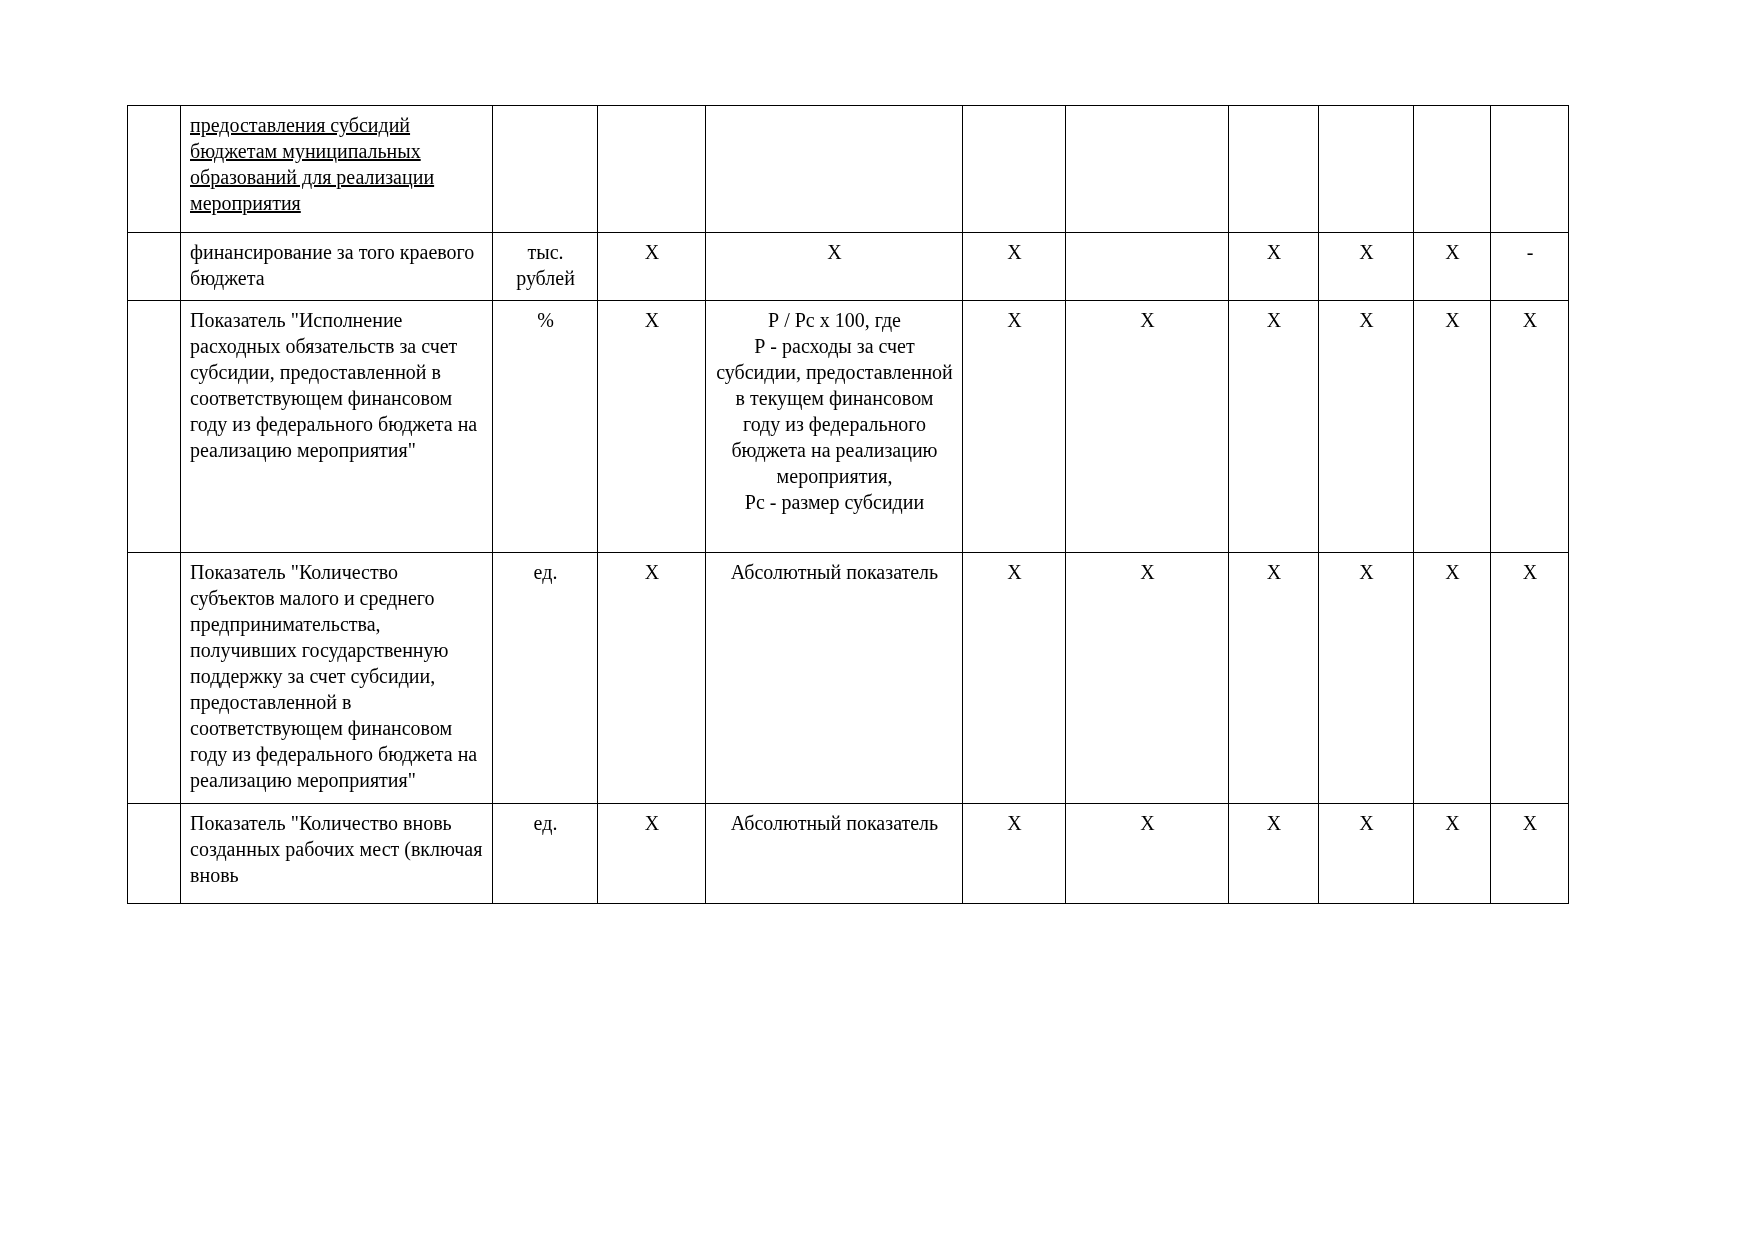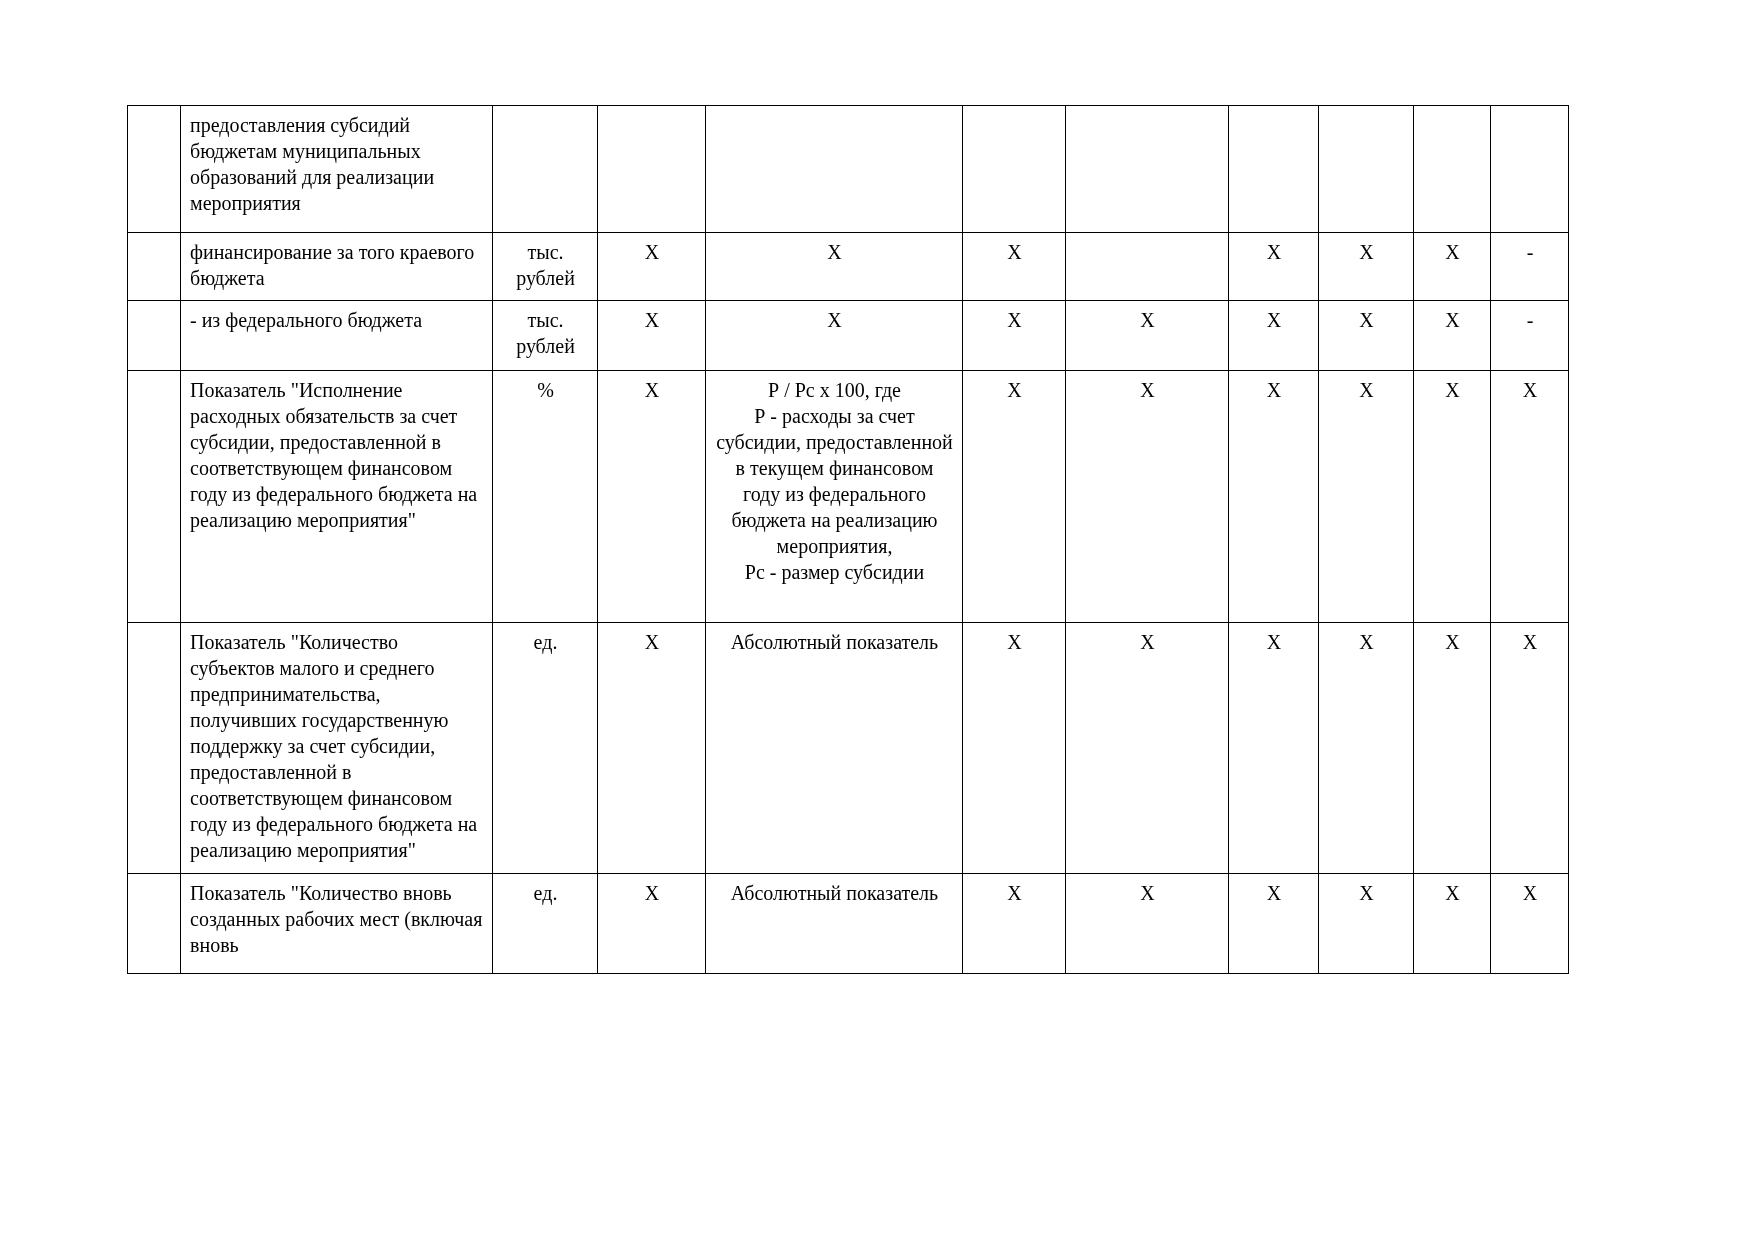--- a/index.html
+++ b/index.html
@@ -38,7 +38,7 @@
   td.tl { text-align: left; }
   td.tc { text-align: center; }
   td.pre { white-space: pre-line; }
-  tr.r0 { height: 127px; }
+  tr.r0 { height: 127px; text-decoration: underline; }
   tr.r1 { height: 68px; }
   tr.r2 { height: 70px; }
   tr.r3 { height: 70px; }

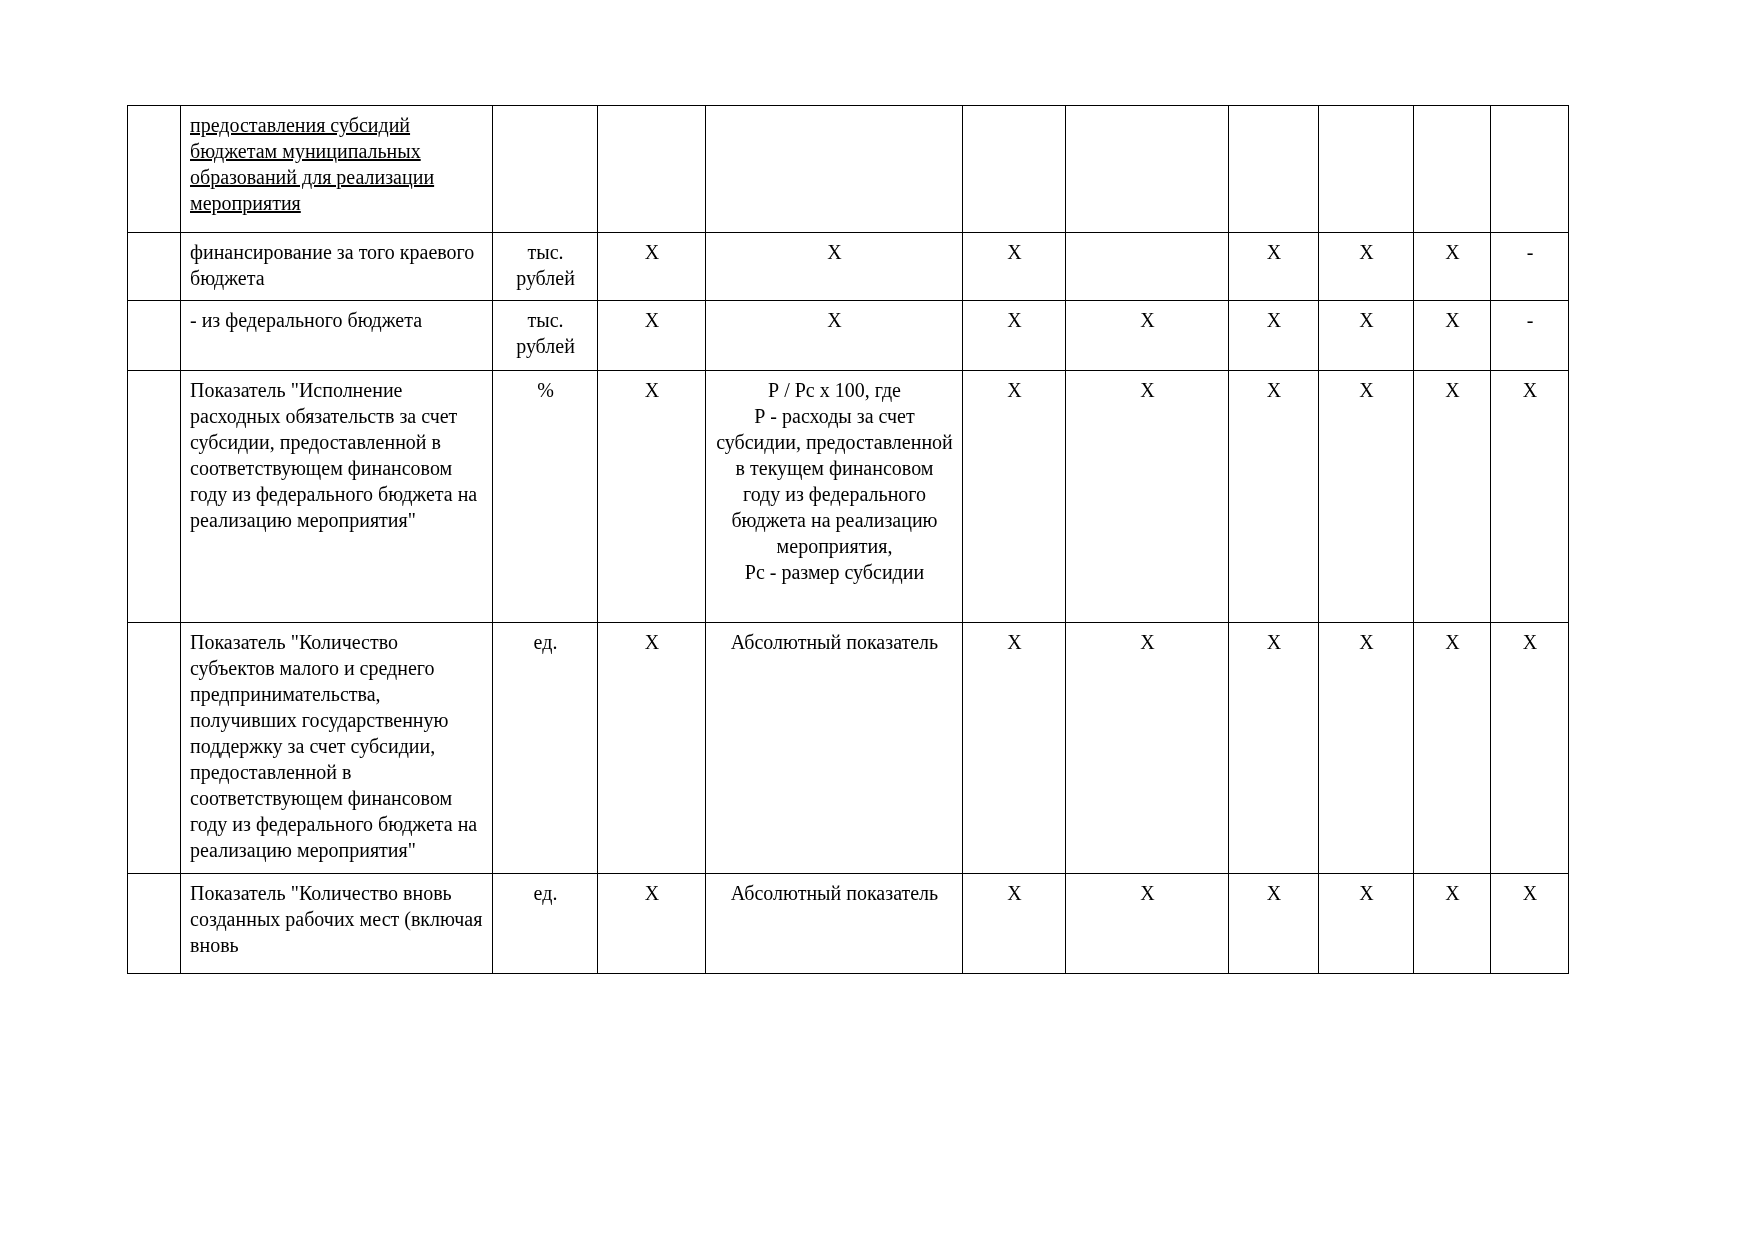--- a/index.html
+++ b/index.html
@@ -91,19 +91,6 @@
         <td class="tc">X</td>
         <td class="tc">-</td>
       </tr>
-      <tr class="r3">
-        <td class="tc"></td>
-        <td class="tl">- из федерального бюджета</td>
-        <td class="tc">тыс. рублей</td>
-        <td class="tc">X</td>
-        <td class="tc">X</td>
-        <td class="tc">X</td>
-        <td class="tc">X</td>
-        <td class="tc">X</td>
-        <td class="tc">X</td>
-        <td class="tc">X</td>
-        <td class="tc">-</td>
-      </tr>
       <tr class="r4">
         <td class="tc"></td>
         <td class="tl">Показатель "Исполнение расходных обязательств за счет субсидии, предоставленной в соответствующем финансовом году из федерального бюджета на реализацию мероприятия"</td>

